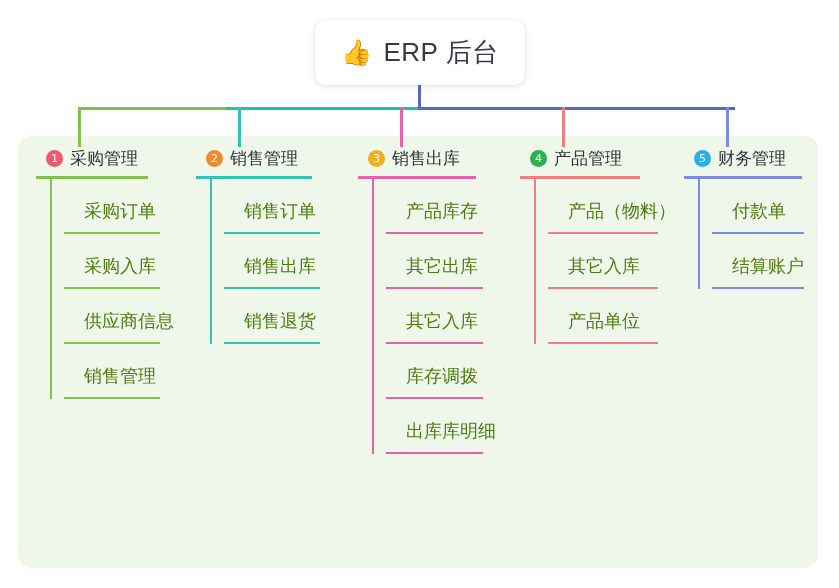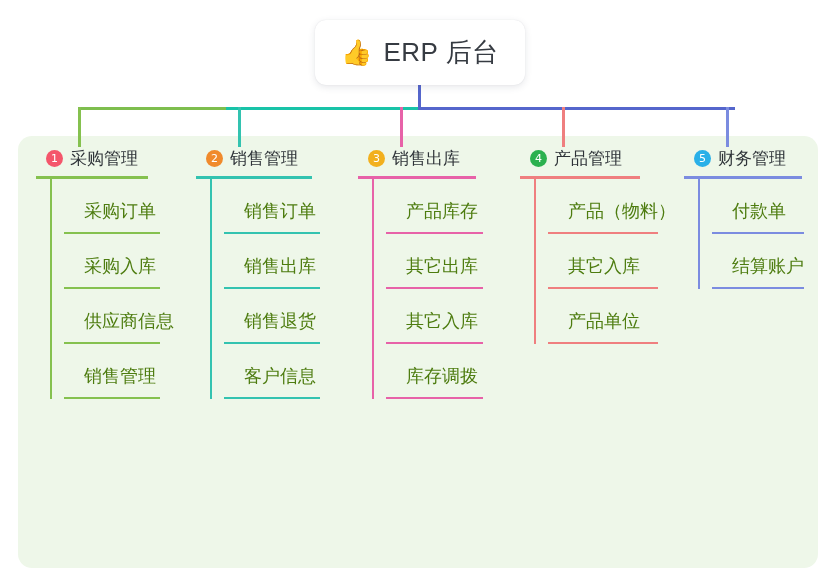--- a/index.html
+++ b/index.html
@@ -220,10 +220,6 @@
             <span class="leaf-text">销售退货</span>
             <div class="leaf-rule" style="background: rgb(51, 195, 176); width: 96px;"></div>
           </div>
-          <div class="leaf">
-            <span class="leaf-text">客户信息</span>
-            <div class="leaf-rule" style="background: rgb(51, 195, 176); width: 96px;"></div>
-          </div>
         </div>
       </div>
       <div class="col" style="left: 358px;">

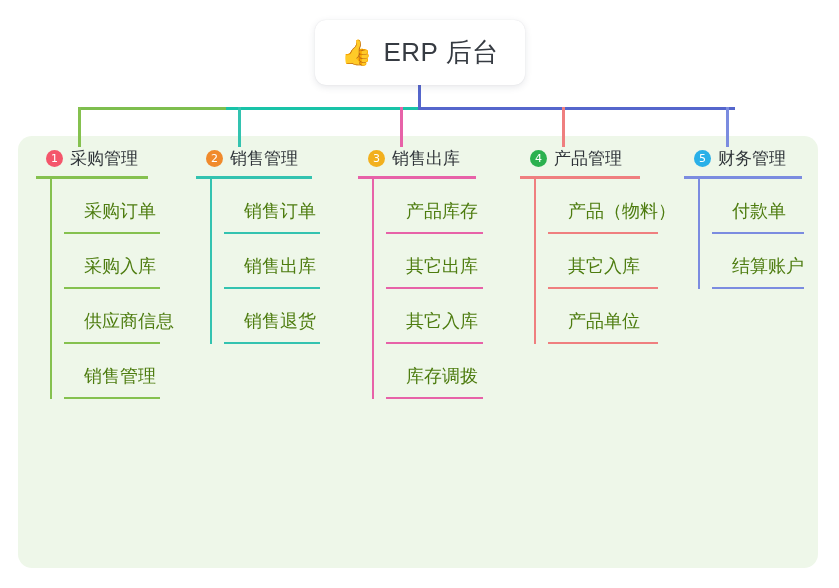--- a/index.html
+++ b/index.html
@@ -246,6 +246,10 @@
             <span class="leaf-text">库存调拨</span>
             <div class="leaf-rule" style="background: rgb(231, 98, 168); width: 97px;"></div>
           </div>
+          <div class="leaf">
+            <span class="leaf-text">出库库明细</span>
+            <div class="leaf-rule" style="background: rgb(231, 98, 168); width: 97px;"></div>
+          </div>
         </div>
       </div>
       <div class="col" style="left: 520px;">

